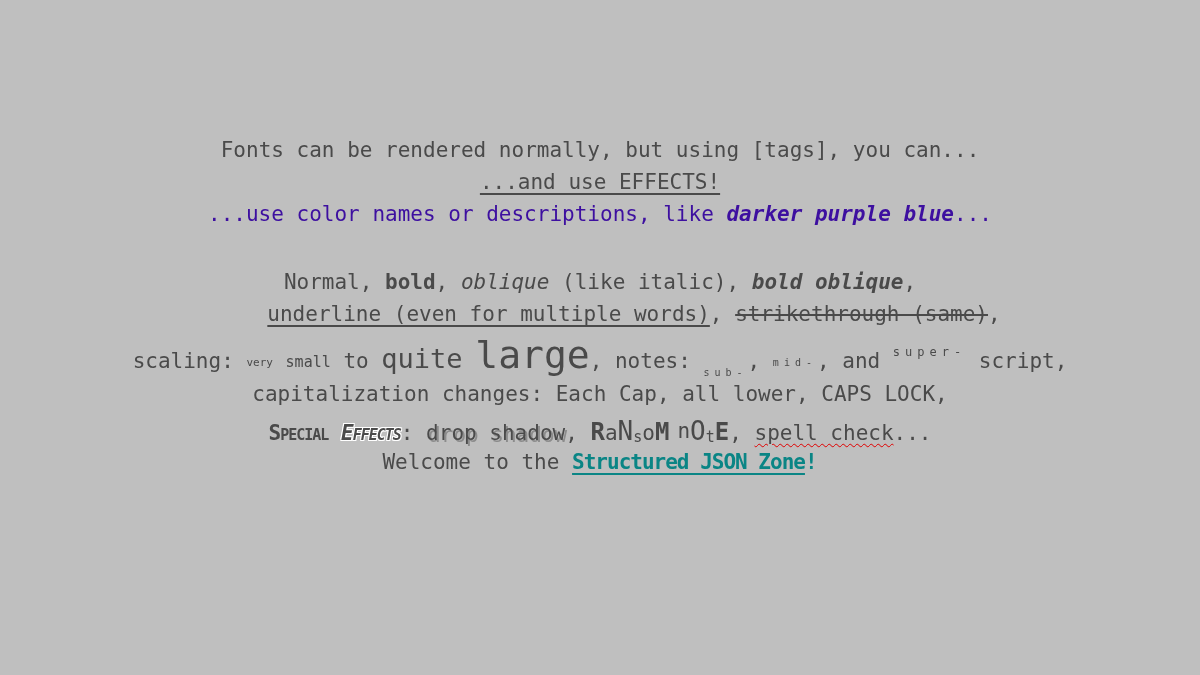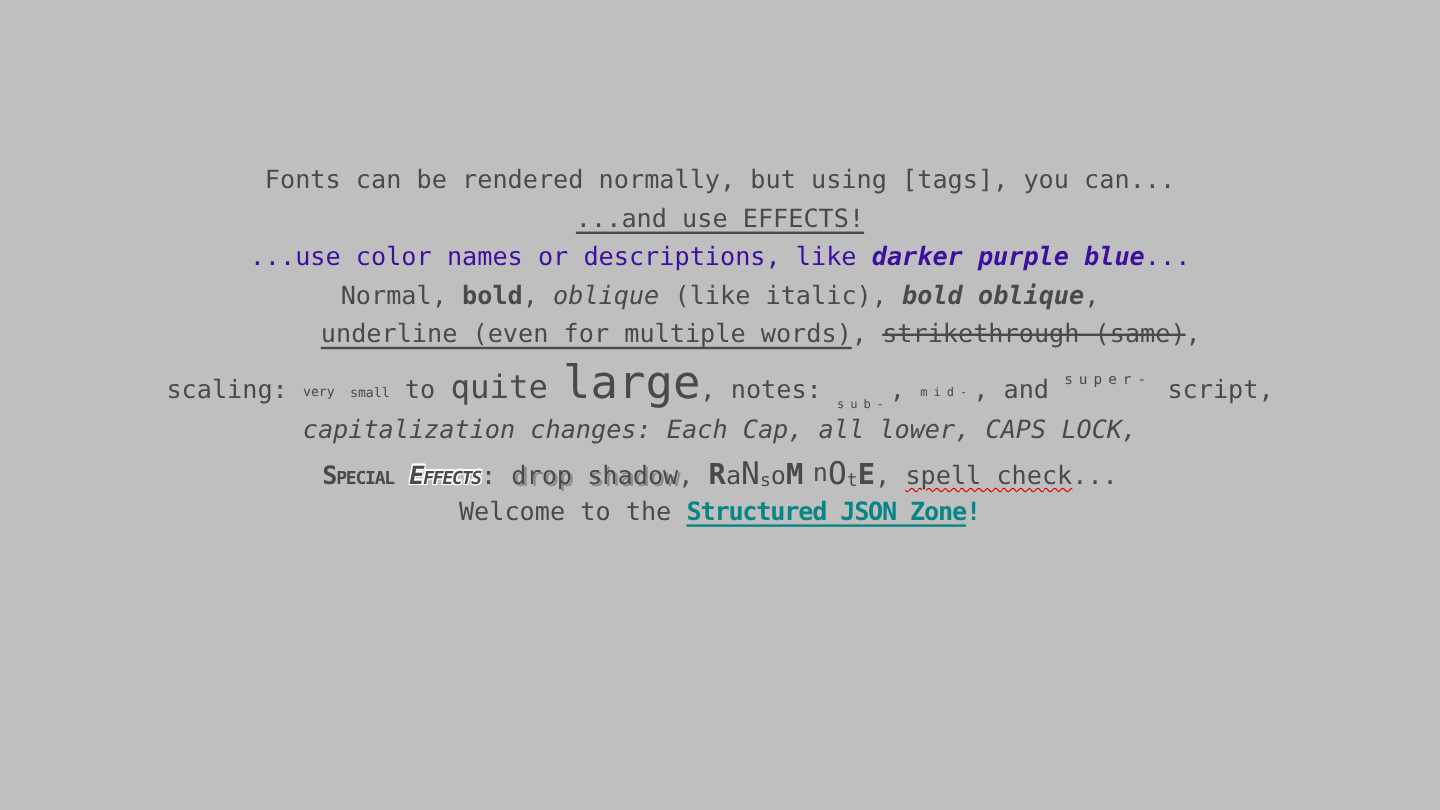--- a/index.html
+++ b/index.html
@@ -39,7 +39,7 @@
   .r2 { height: 32px; }
   .r3 { height: 32px; }
   .r4 { height: 32px; }
-  .r5 { height: 32px; }
+  .r5 { height: 32px; margin-top: 36px; }
   .r6 { height: 32px; padding-left: 34px; }
   .r7 { height: 48px; }
   .r8 { height: 34px; font-style: italic; }

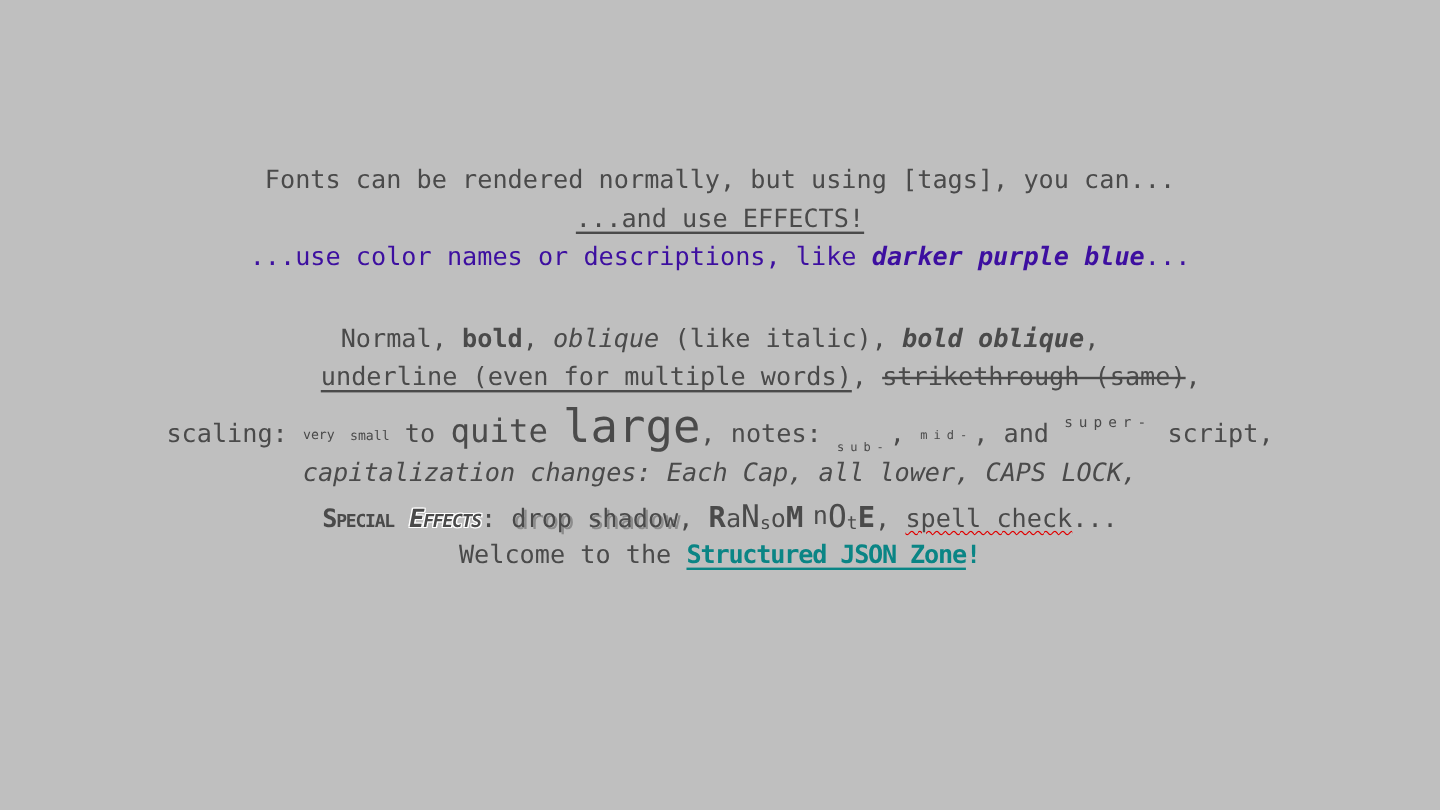--- a/index.html
+++ b/index.html
@@ -62,7 +62,7 @@
   .purpleline { color: #3d0fa0; }
 
   .tiny   { font-size: 11px; vertical-align: 2px; }
-  .small  { font-size: 11px; vertical-align: 1px; }
+  .small  { font-size: 15px; vertical-align: 1px; }
   .quite  { font-size: 27px; }
   .large  { font-size: 38px; }
 

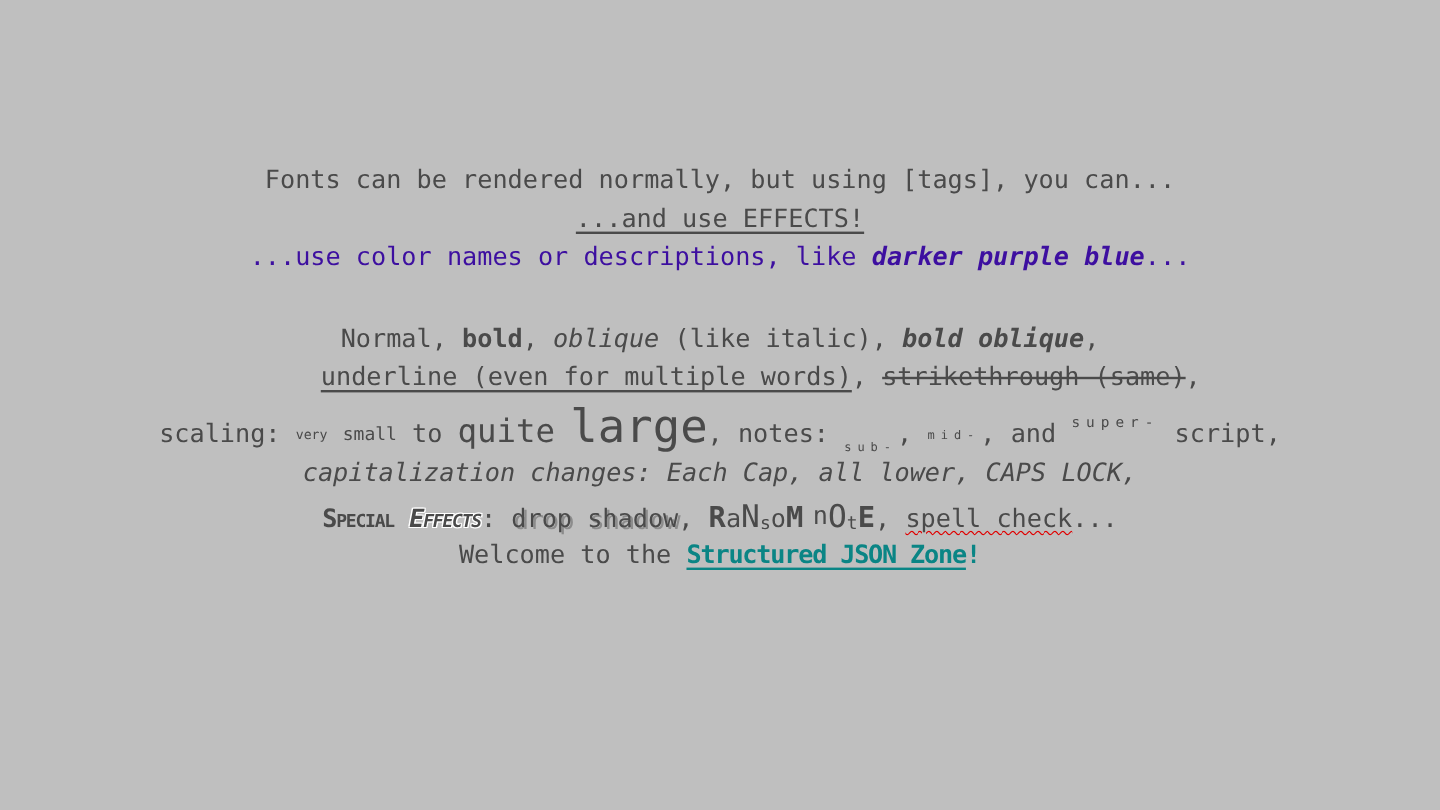--- a/index.html
+++ b/index.html
@@ -42,7 +42,7 @@
   .r5 { height: 32px; margin-top: 36px; }
   .r6 { height: 32px; padding-left: 34px; }
   .r7 { height: 48px; }
-  .r8 { height: 34px; font-style: italic; }
+  .r8 { height: 34px; }
   .r9 { height: 34px; }
   .r10{ height: 34px; }
 

